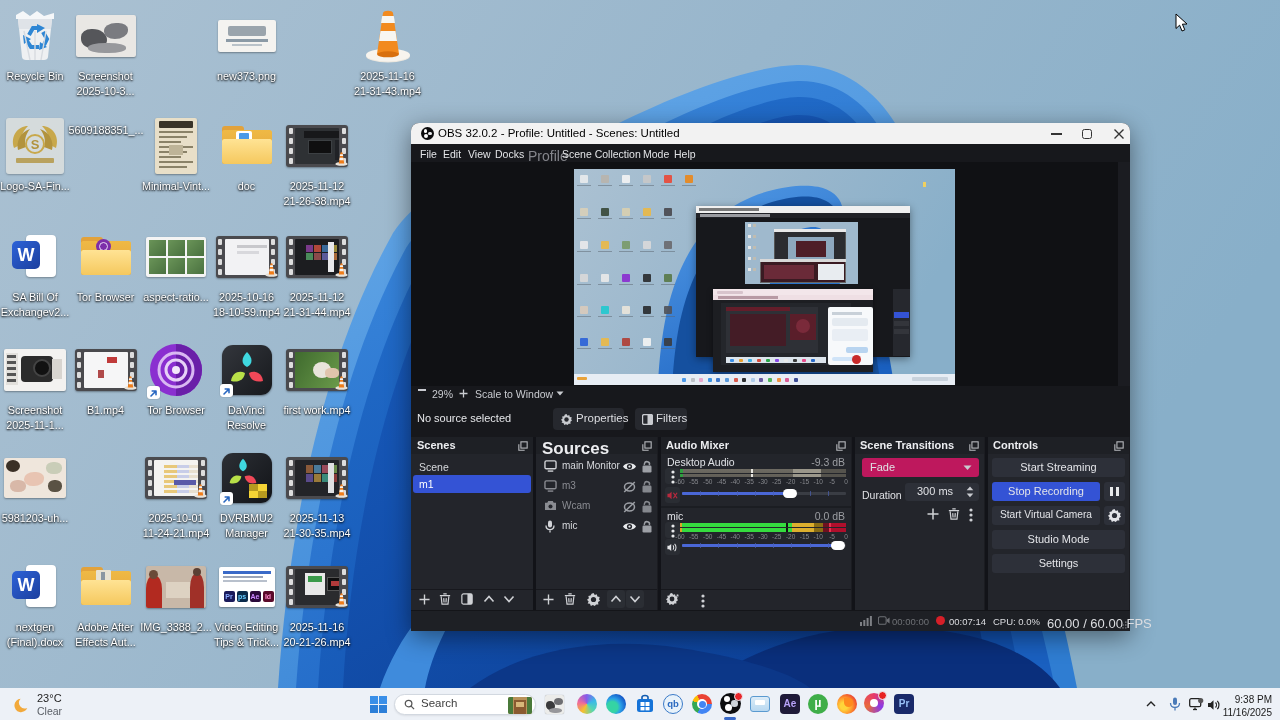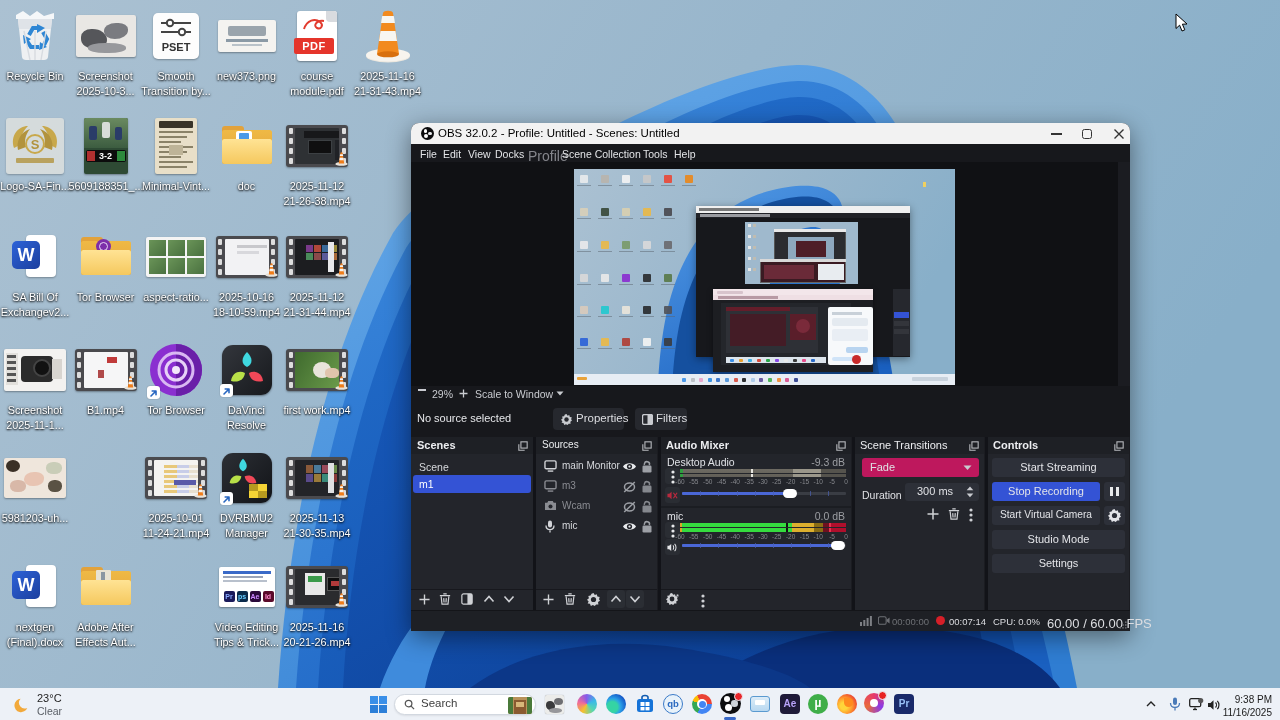--- a/index.html
+++ b/index.html
@@ -73,18 +73,6 @@
         </div>
       </div>
       <div class="lb">Screenshot<br>2025-10-3...</div>
-    </div>
-    <div class="cell" style="left:139px;top:8px">
-      <div class="ic">
-        <div style="position:relative;width:46px;height:46px;background:#fdfdfd;border-radius:5px;box-shadow:0 1px 2px rgba(0,0,0,.3)"><svg width="46" height="30" viewBox="0 0 46 30">
-            <g stroke="#444" stroke-width="2" fill="none">
-              <path d="M8 10 L38 10 M8 19 L38 19"></path>
-              <circle cx="17" cy="10" r="3.2" fill="#fff"></circle>
-              <circle cx="29" cy="19" r="3.2" fill="#fff"></circle>
-            </g>
-          </svg><div style="position:absolute;left:0;right:0;bottom:6px;text-align:center;font-size:11px;font-weight:bold;color:#333">PSET</div></div>
-      </div>
-      <div class="lb">Smooth<br>Transition by...</div>
     </div>
     <div class="cell" style="left:209.5px;top:8px">
       <div class="ic">

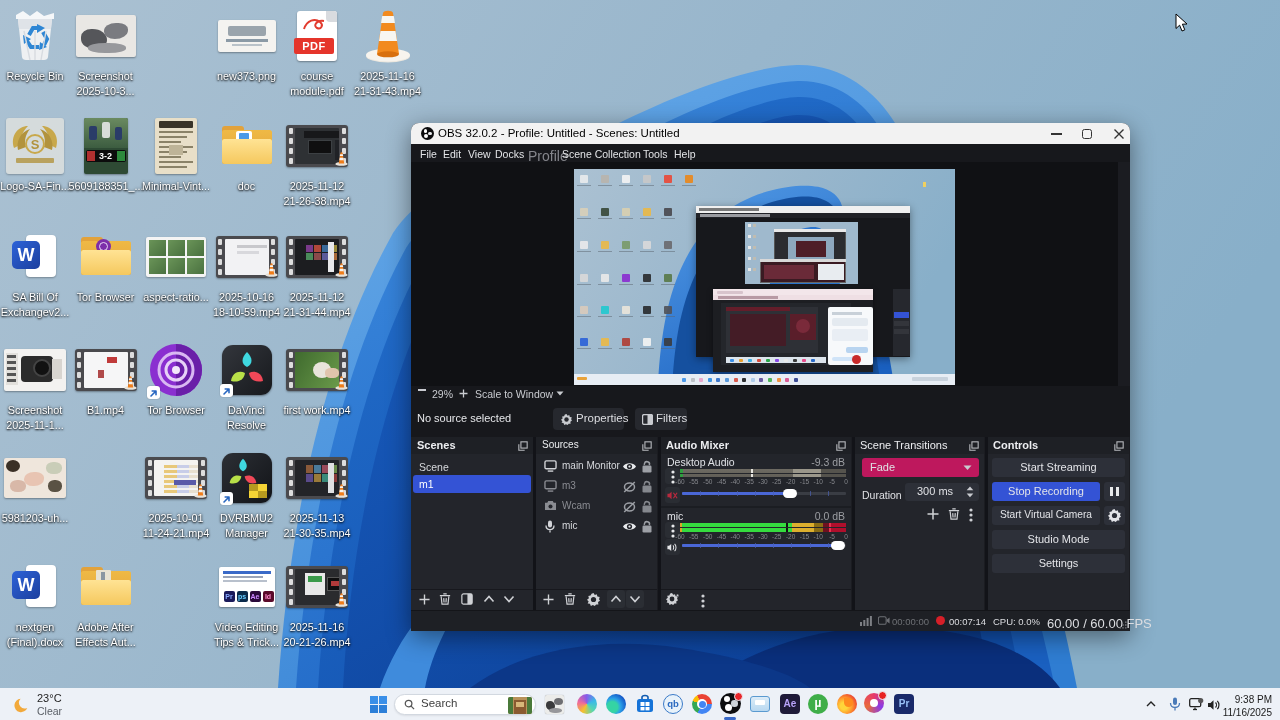--- a/index.html
+++ b/index.html
@@ -83,18 +83,6 @@
         </div>
       </div>
       <div class="lb">new373.png</div>
-    </div>
-    <div class="cell" style="left:280px;top:8px">
-      <div class="ic">
-        <div style="position:relative;width:40px;height:50px;background:#fff;border-radius:3px;box-shadow:0 1px 2px rgba(0,0,0,.35)">
-          <div style="position:absolute;right:0;top:0;width:11px;height:11px;background:#d8dbdf;border-radius:0 3px 0 4px"></div>
-          <svg width="40" height="22" viewBox="0 0 40 22" style="position:absolute;left:0;top:2px">
-            <path d="M7 16 C10 7 18 5 23 9 C27 12 24 17 20 15 C16 13 19 7 27 8" stroke="#e23b2e" stroke-width="2" fill="none"></path>
-          </svg>
-          <div style="position:absolute;left:-3px;bottom:7px;width:40px;height:16px;background:#e5352b;border-radius:2px;color:#fff;font-weight:bold;font-size:11px;text-align:center;line-height:16px;letter-spacing:.5px">PDF</div>
-        </div>
-      </div>
-      <div class="lb">course<br>module.pdf</div>
     </div>
     <div class="cell" style="left:350.5px;top:8px">
       <div class="ic">

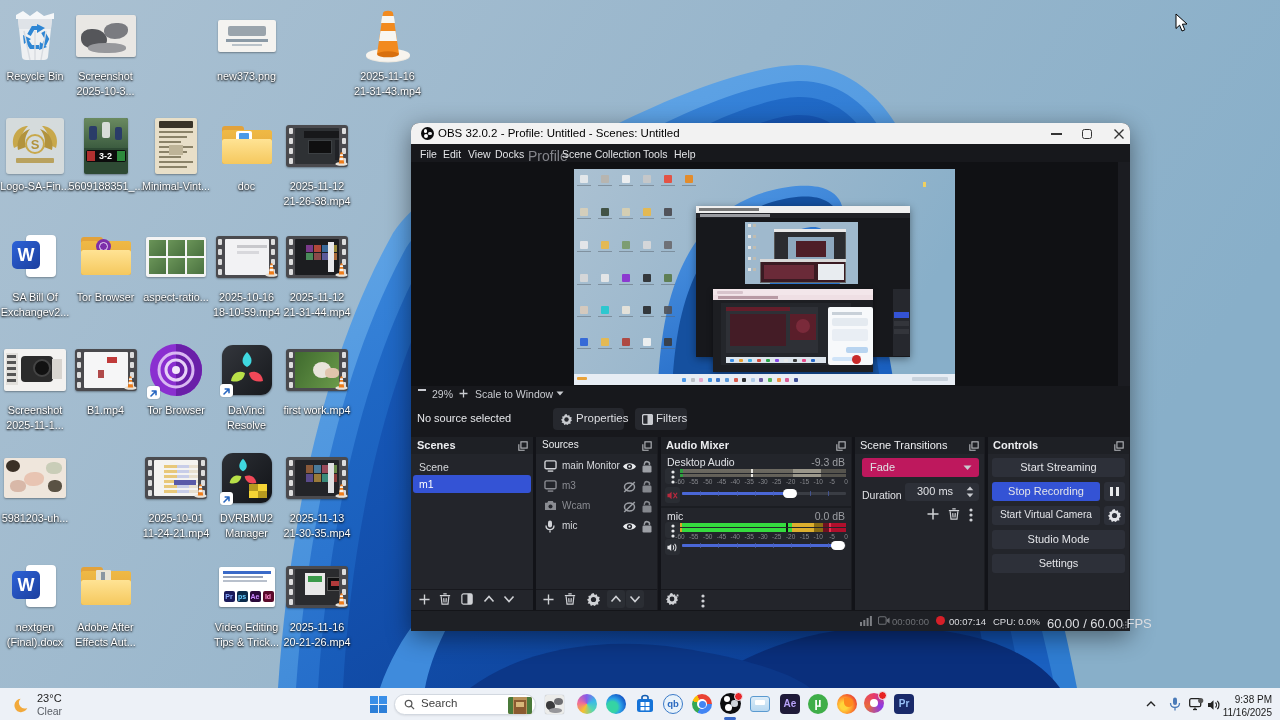--- a/index.html
+++ b/index.html
@@ -114,17 +114,6 @@
       <div class="lb">Logo-SA-Fin...</div>
     </div>
     <div class="cell" style="left:68.5px;top:118px">
-      <div class="ic">
-        <div style="position:relative;width:44px;height:56px;background:#2e4a34;border-radius:2px;box-shadow:0 1px 2px rgba(0,0,0,.35);overflow:hidden">
-          <div style="position:absolute;left:0;top:0;width:44px;height:30px;background:linear-gradient(#6a8a60,#3c5c40)"></div>
-          <div style="position:absolute;left:5px;top:8px;width:8px;height:14px;background:#2a3c68;border-radius:2px"></div>
-          <div style="position:absolute;left:18px;top:4px;width:8px;height:16px;background:#d8dcd8;border-radius:2px"></div>
-          <div style="position:absolute;left:31px;top:9px;width:7px;height:13px;background:#2a3c68;border-radius:2px"></div>
-          <div style="position:absolute;left:2px;bottom:12px;width:40px;height:12px;background:#0c0c0c;border-radius:2px;color:#fff;font-size:9px;font-weight:bold;text-align:center;line-height:12px">3-2</div>
-          <div style="position:absolute;left:3px;bottom:13px;width:8px;height:10px;background:#b03030"></div>
-          <div style="position:absolute;right:3px;bottom:13px;width:8px;height:10px;background:#2c8a3c"></div>
-        </div>
-      </div>
       <div class="lb">5609188351_...</div>
     </div>
     <div class="cell" style="left:209.5px;top:118px">

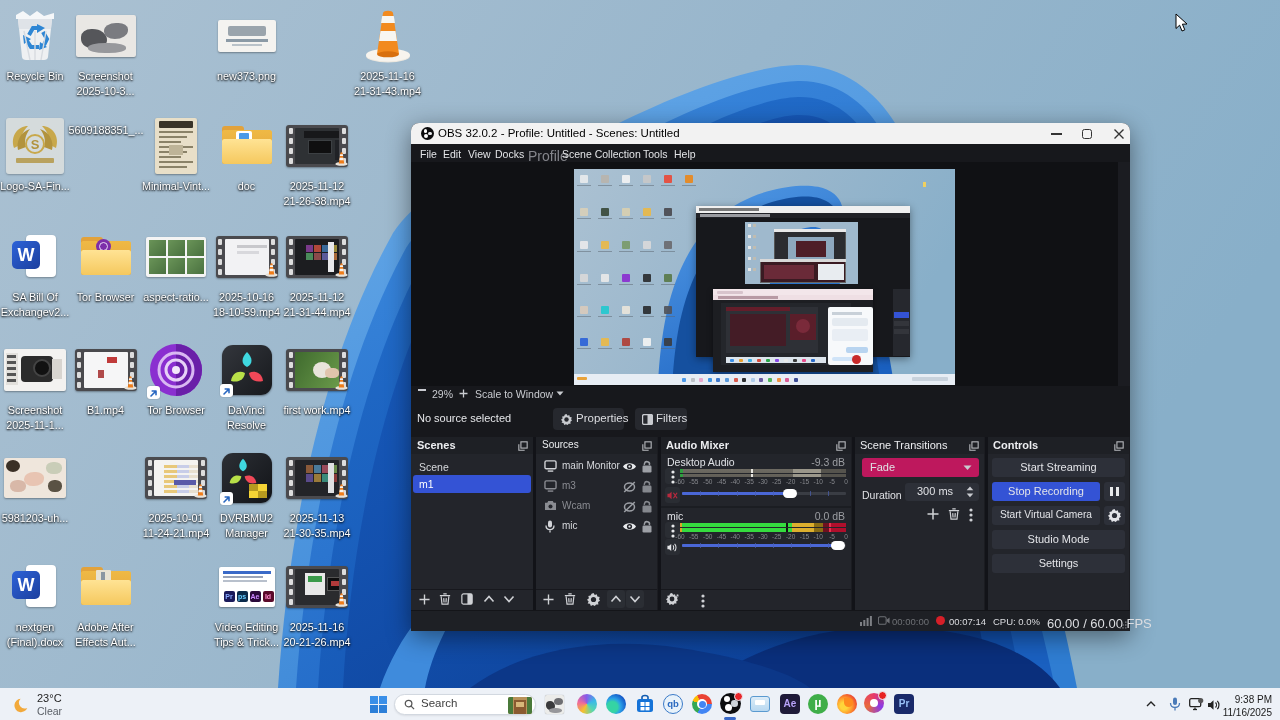--- a/index.html
+++ b/index.html
@@ -548,7 +548,7 @@
       <div style="position:absolute;left:84px;top:25px;font-size:10.5px;color:#e2e3e6;white-space:nowrap">Docks</div>
       <div style="position:absolute;left:117px;top:25px;font-size:14px;color:#85868c;white-space:nowrap">Profile</div>
       <div style="position:absolute;left:151px;top:25px;font-size:10.5px;color:#e2e3e6;white-space:nowrap">Scene Collection</div>
-      <div style="position:absolute;left:232px;top:25px;font-size:10.5px;color:#e2e3e6;white-space:nowrap">Tools</div>
+      <div style="position:absolute;left:232px;top:25px;font-size:10.5px;color:#e2e3e6;white-space:nowrap">Mode</div>
       <div style="position:absolute;left:263px;top:25px;font-size:10.5px;color:#e2e3e6;white-space:nowrap">Help</div>
       <div style="position:absolute;left:0;top:39px;width:719px;height:224px;background:#101114"></div>
       <div style="position:absolute;left:707px;top:39px;width:12px;height:224px;background:#1b1c21"></div>

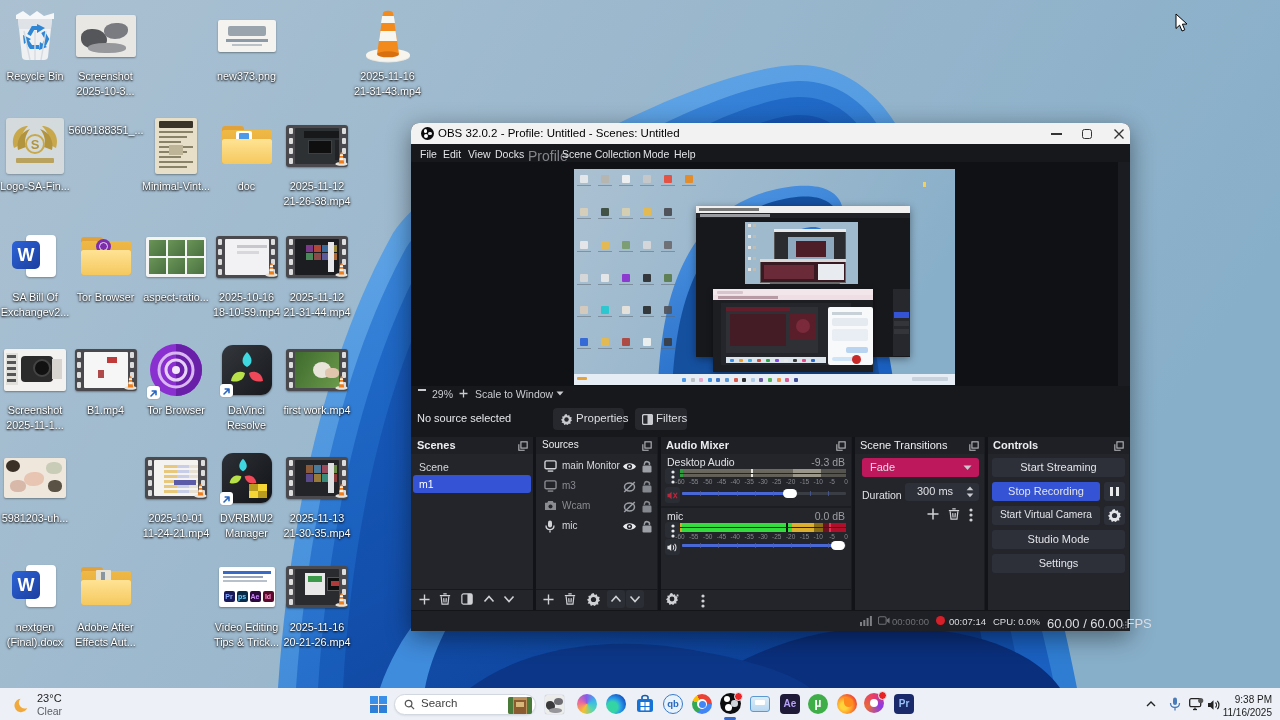--- a/index.html
+++ b/index.html
@@ -746,7 +746,7 @@
       </div>
       <div style="position:absolute;left:125px;top:314px;width:121px;height:173px;background:#23252b"></div>
       <div style="position:absolute;left:125px;top:314px;width:121px;height:17px;background:#1e2025">
-        <div style="position:absolute;left:6px;top:2px;font-size:10px;font-weight:normal;color:#ecedf0;white-space:nowrap">Sources</div>
+        <div style="position:absolute;left:6px;top:2px;font-size:17px;font-weight:bold;color:#ecedf0;white-space:nowrap">Sources</div>
         <svg width="10" height="10" viewBox="0 0 12 12" style="position:absolute;right:5px;top:4px">
           <rect x="3.5" y="1" width="7.5" height="7.5" fill="none" stroke="#b9bbc0" stroke-width="1.3"></rect>
           <path d="M1 4 L1 11 L8 11" fill="none" stroke="#b9bbc0" stroke-width="1.3"></path>

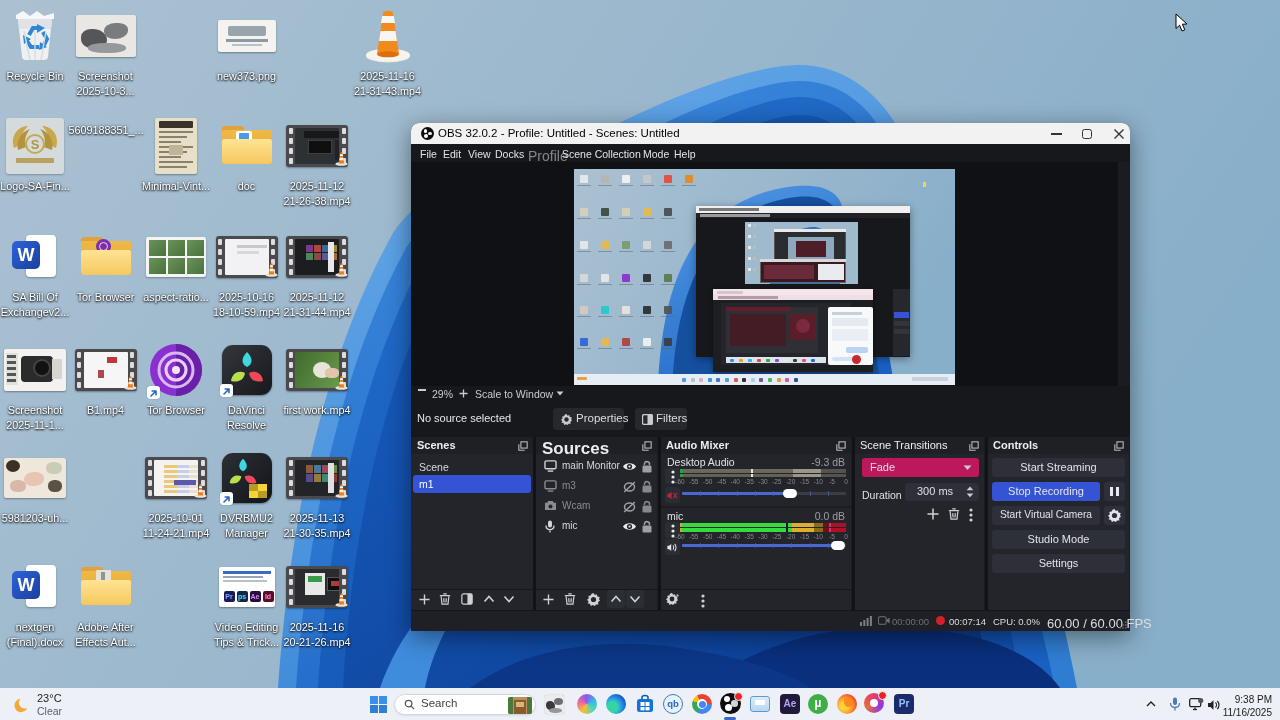--- a/index.html
+++ b/index.html
@@ -762,7 +762,7 @@
       </div>
       <div style="position:absolute;left:443px;top:314px;width:130px;height:173px;background:#23252b"></div>
       <div style="position:absolute;left:443px;top:314px;width:130px;height:17px;background:#1e2025">
-        <div style="position:absolute;left:6px;top:2px;font-size:11px;font-weight:normal;color:#ecedf0;white-space:nowrap">Scene Transitions</div>
+        <div style="position:absolute;left:6px;top:2px;font-size:11px;font-weight:bold;color:#ecedf0;white-space:nowrap">Scene Transitions</div>
         <svg width="10" height="10" viewBox="0 0 12 12" style="position:absolute;right:5px;top:4px">
           <rect x="3.5" y="1" width="7.5" height="7.5" fill="none" stroke="#b9bbc0" stroke-width="1.3"></rect>
           <path d="M1 4 L1 11 L8 11" fill="none" stroke="#b9bbc0" stroke-width="1.3"></path>

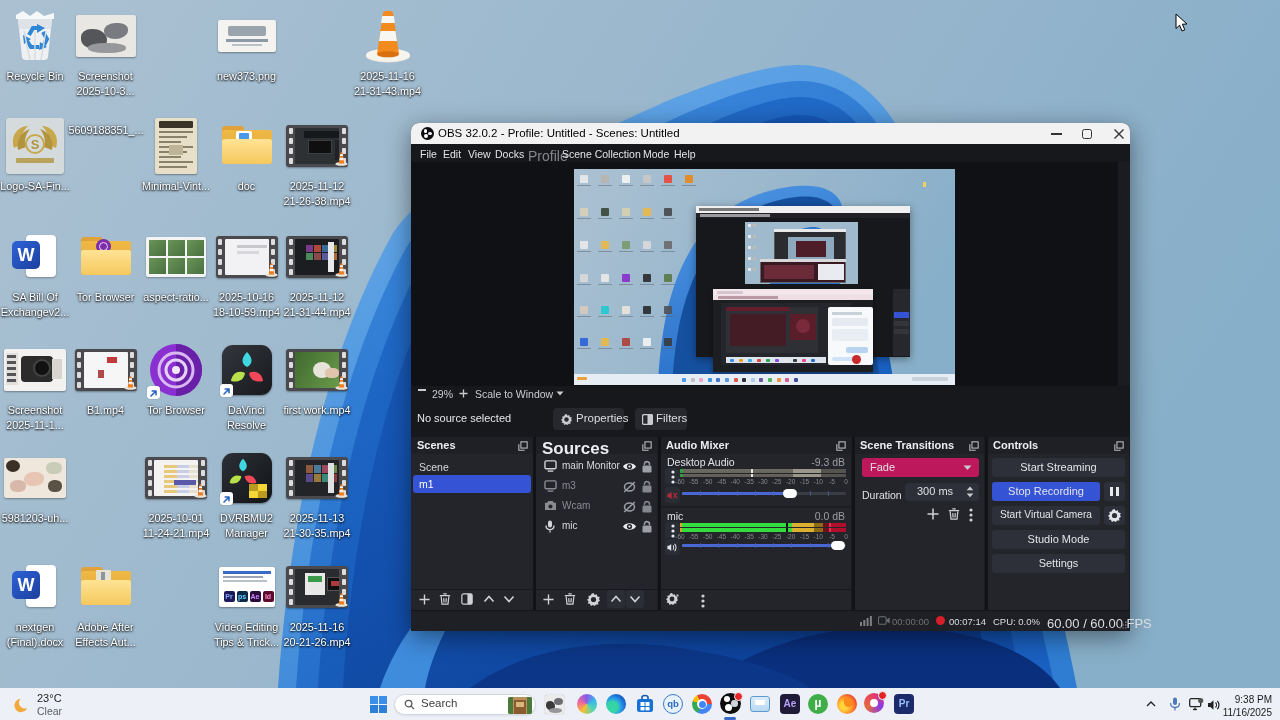--- a/index.html
+++ b/index.html
@@ -483,6 +483,18 @@
         </div>
       </div>
       <div class="lb">Adobe After<br>Effects Aut...</div>
+    </div>
+    <div class="cell" style="left:139px;top:559px">
+      <div class="ic">
+        <div style="position:relative;width:60px;height:42px;background:#c8b8a8;border-radius:2px;box-shadow:0 1px 2px rgba(0,0,0,.35);overflow:hidden">
+          <div style="position:absolute;left:0px;top:10px;width:16px;height:32px;background:#b22a20;border-radius:40% 40% 0 0"></div>
+          <div style="position:absolute;left:3px;top:4px;width:9px;height:9px;background:#6a4a38;border-radius:50%"></div>
+          <div style="position:absolute;left:20px;top:16px;width:26px;height:16px;background:#ddd2c2"></div>
+          <div style="position:absolute;left:44px;top:8px;width:14px;height:34px;background:#a03028;border-radius:40% 40% 0 0"></div>
+          <div style="position:absolute;left:47px;top:2px;width:8px;height:8px;background:#5a4034;border-radius:50%"></div>
+        </div>
+      </div>
+      <div class="lb">IMG_3388_2...</div>
     </div>
     <div class="cell" style="left:209.5px;top:559px">
       <div class="ic">

